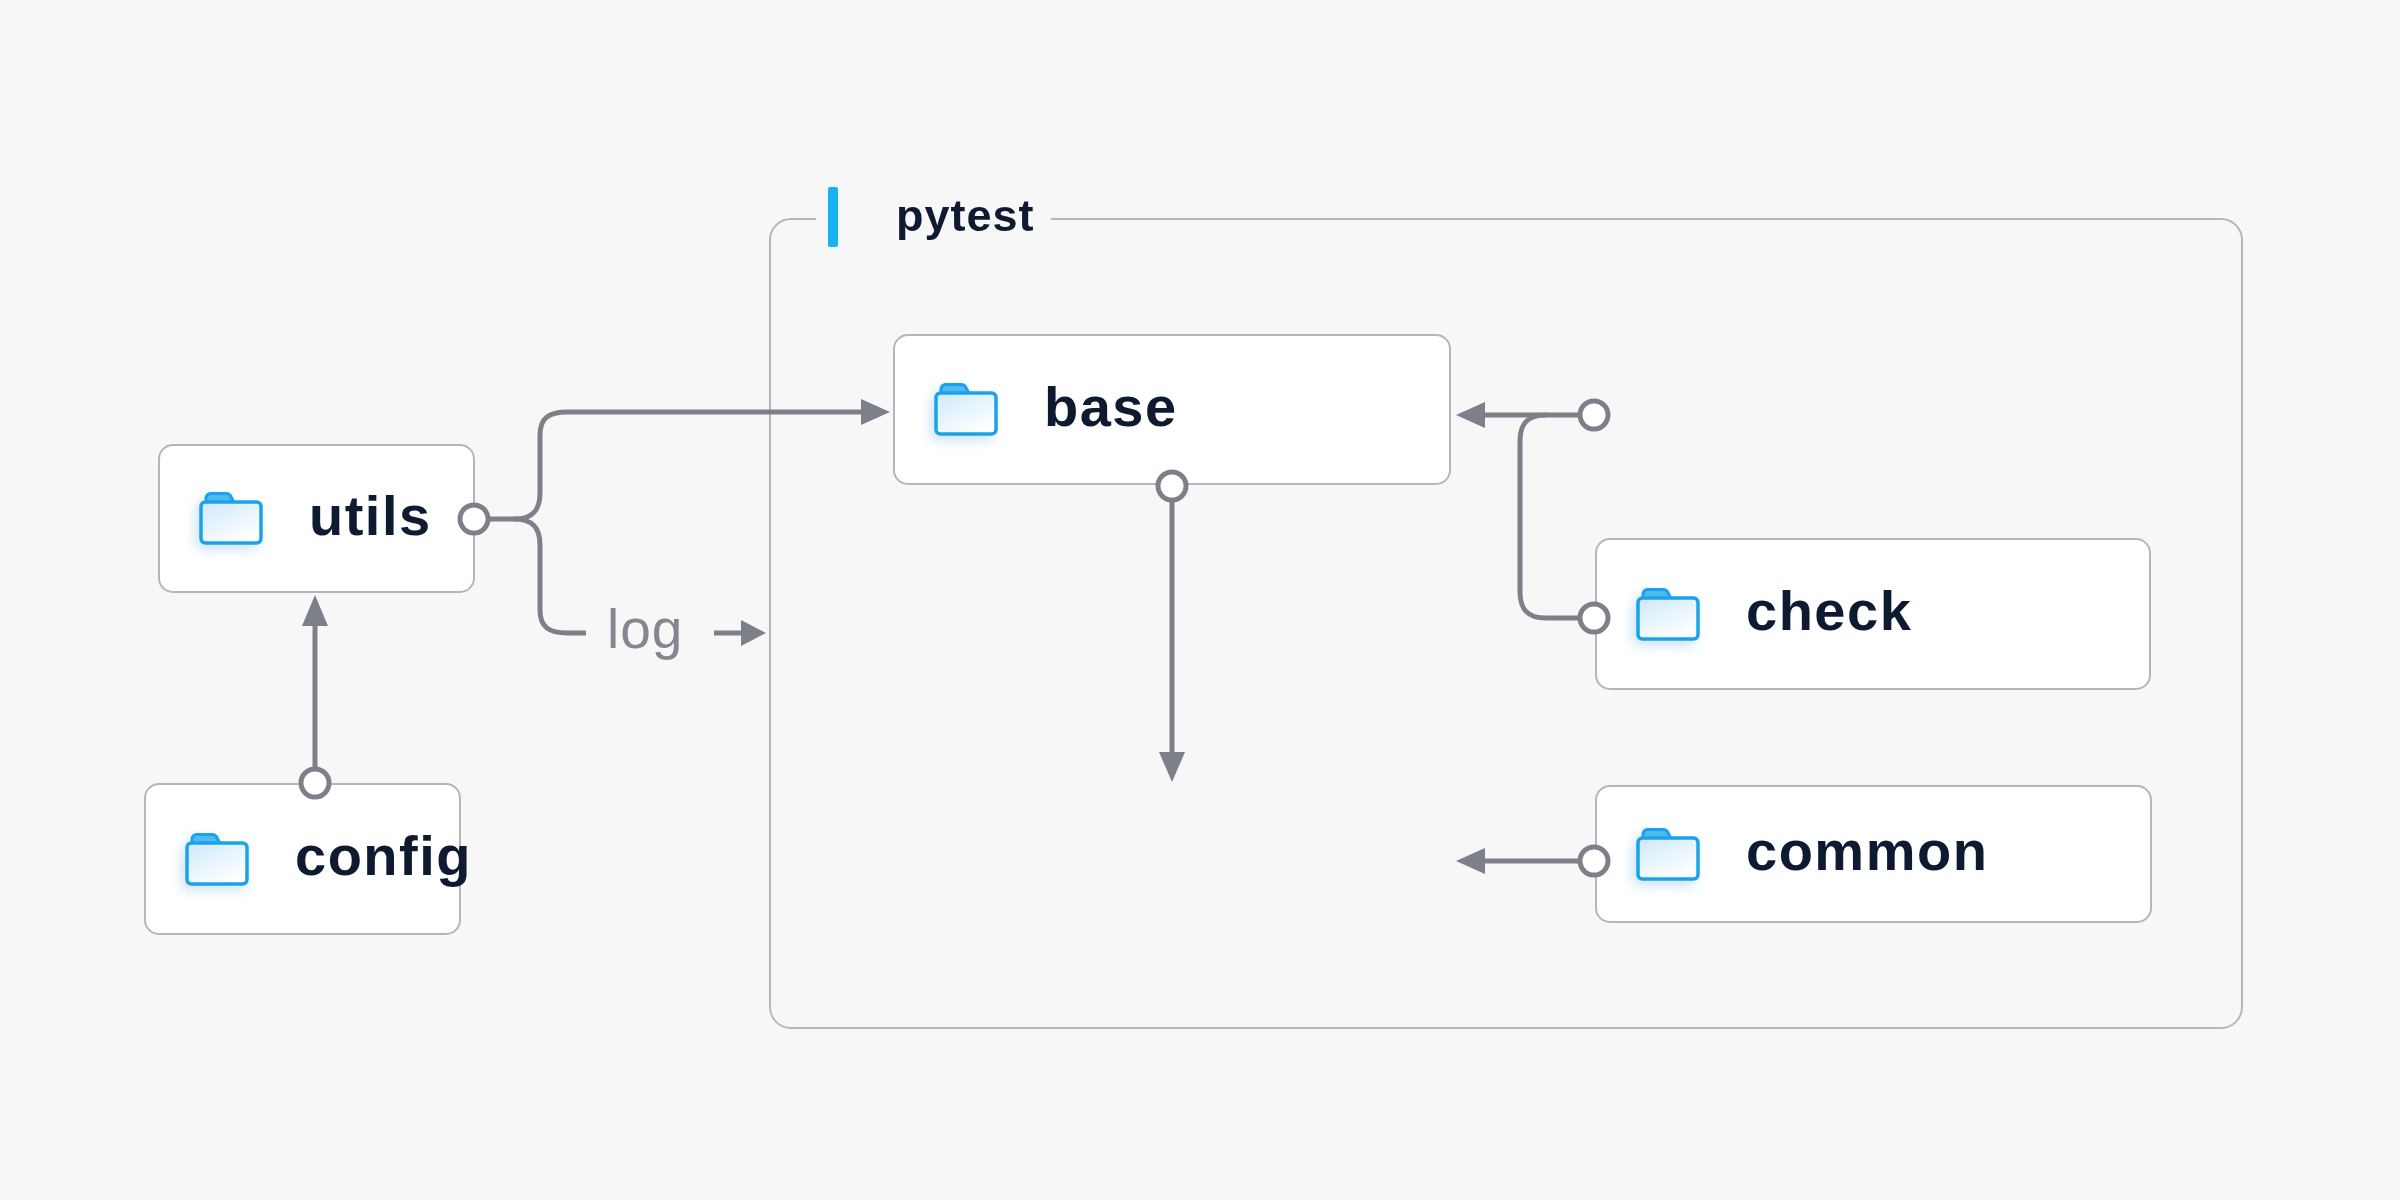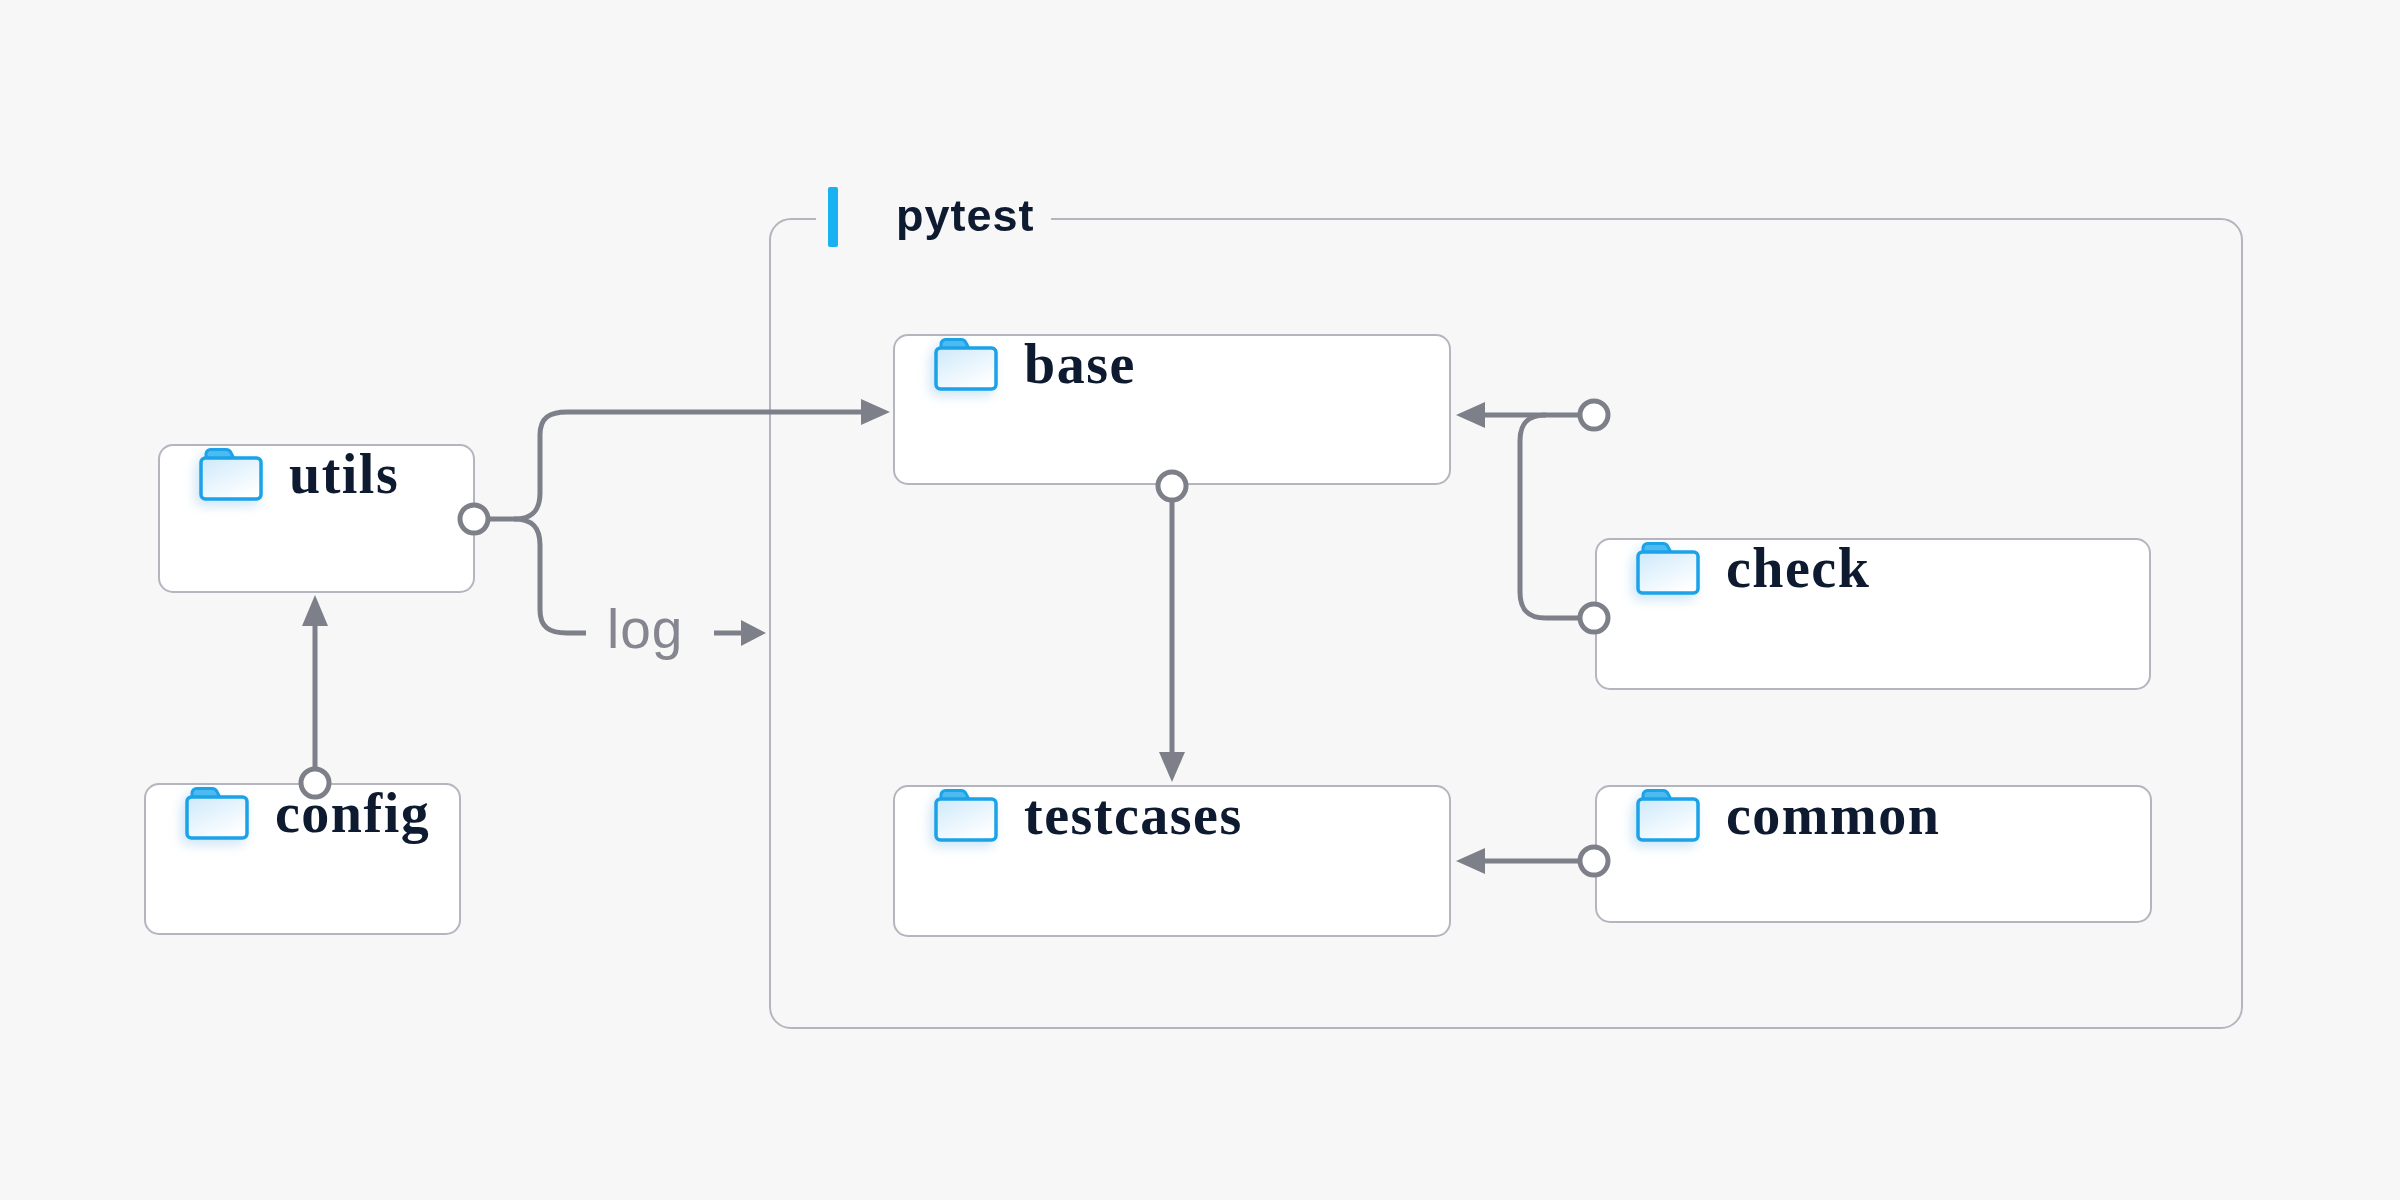--- a/index.html
+++ b/index.html
@@ -66,11 +66,10 @@
     border-radius: 15px;
     box-sizing: border-box;
     display: flex;
-    align-items: flex-start;
+    align-items: center;
     padding-left: 37px;
-    gap: 24px;
+    gap: 44px;
     z-index: 2;
-    font-family: Liberation Serif, serif;
   }
   .node-label {
     font-size: 56px;

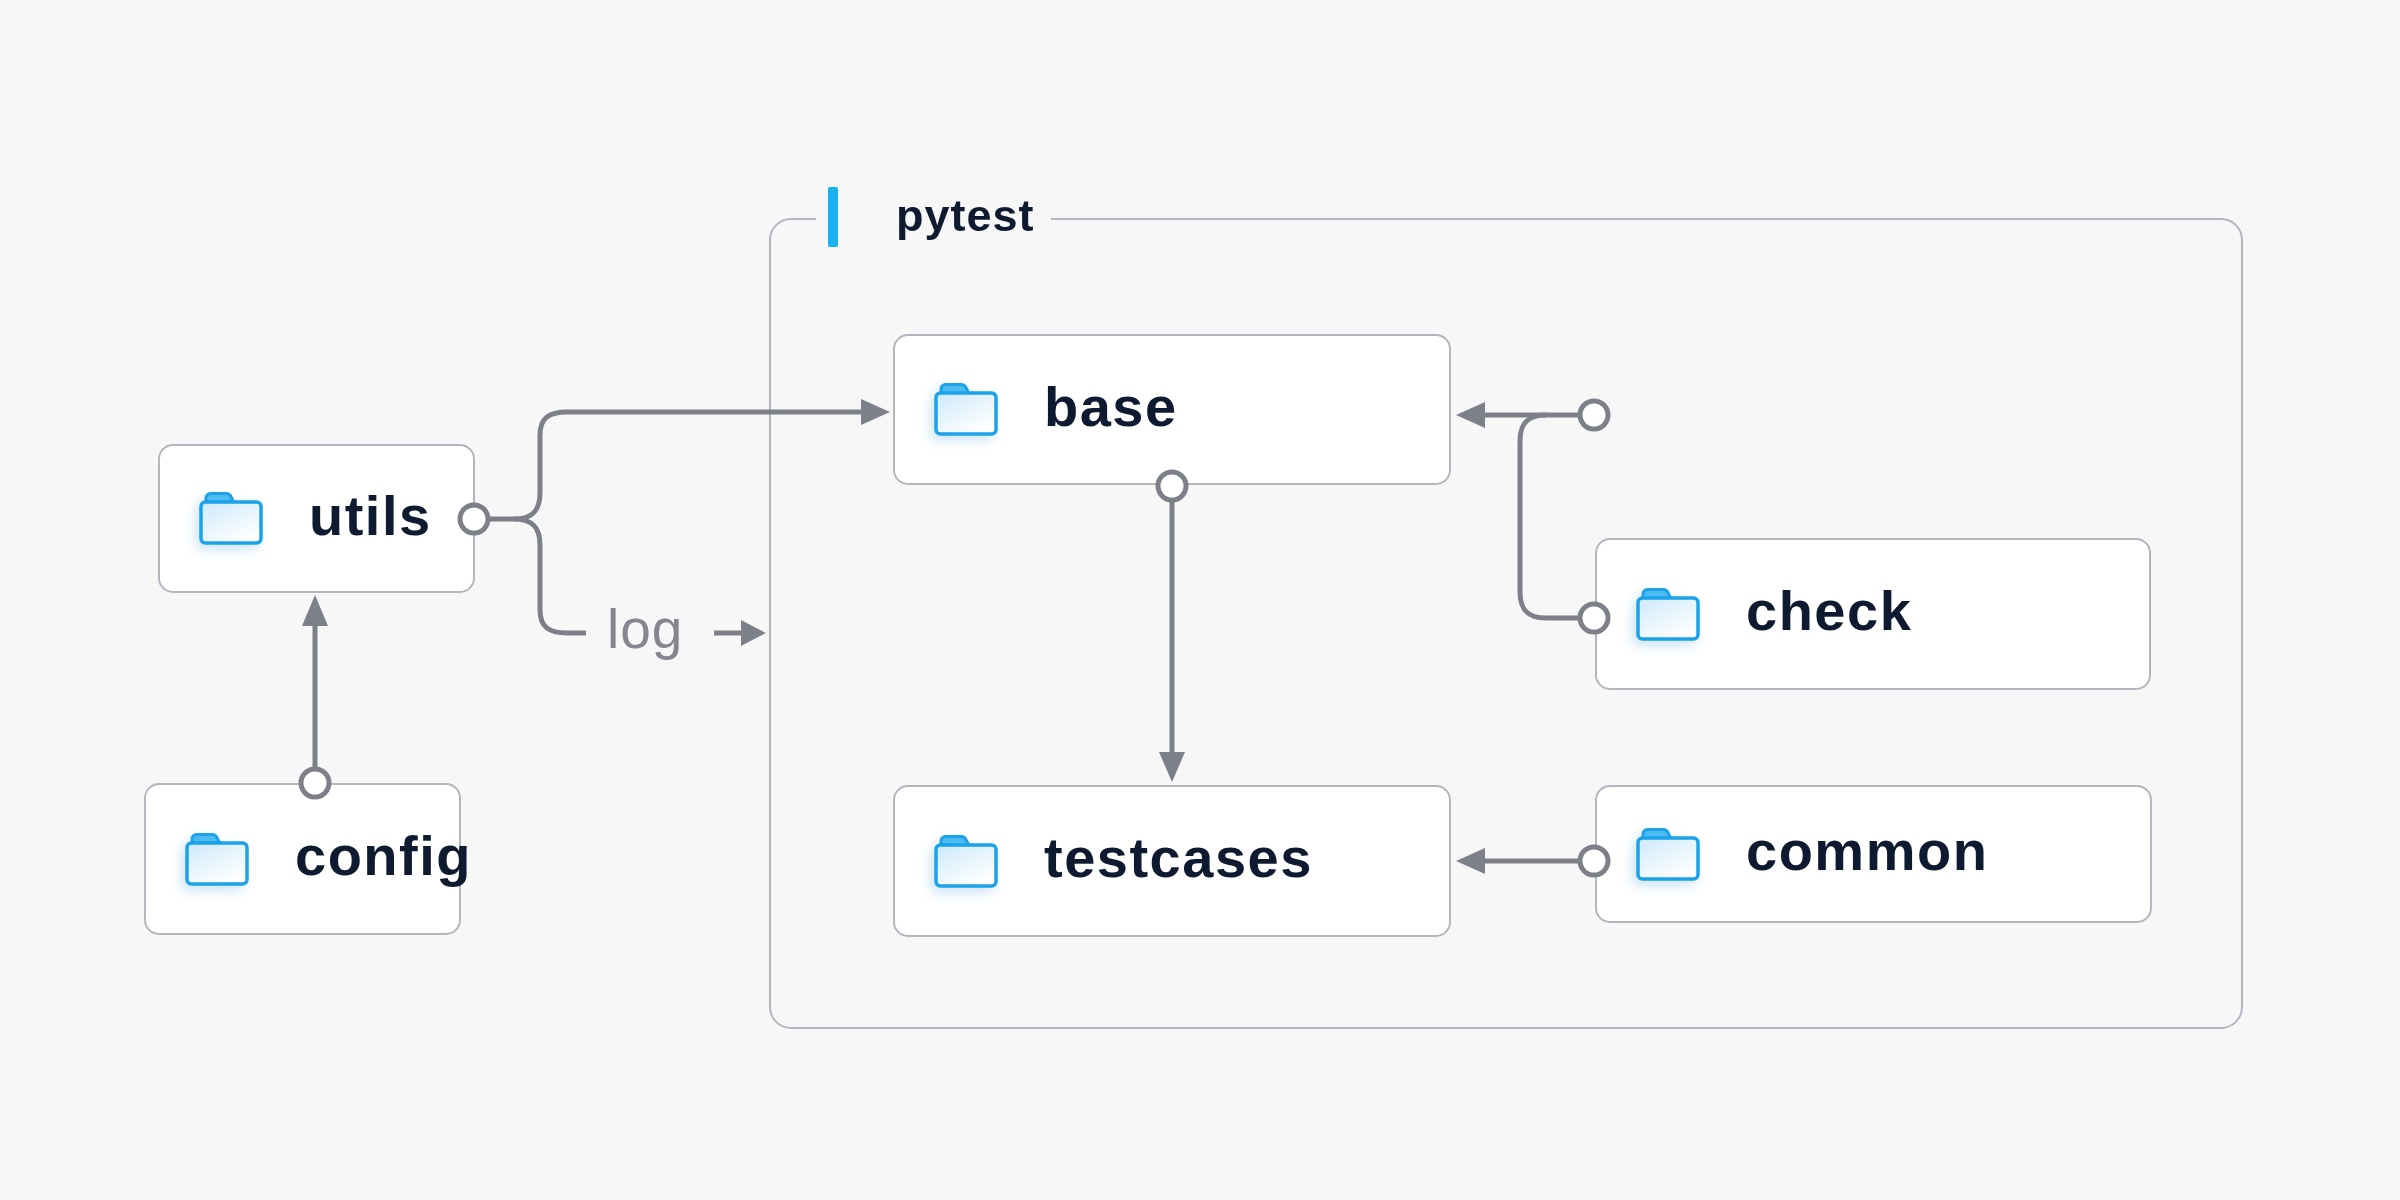--- a/index.html
+++ b/index.html
@@ -168,13 +168,6 @@
     <span class="node-label">base</span>
   </div>
 
-  <div class="node" style="left:893px; top:785px; width:558px; height:152px;">
-    <svg class="folder" viewBox="0 0 68 57" width="68" height="57">
-      <path d="M 9 13 v-5 a4.5 4.5 0 0 1 4.5 -4.5 h15.5 a5.5 5.5 0 0 1 5 3.2 l3.2 6.3 z" fill="#4ebbf0" stroke="#1ba2e8" stroke-width="3" stroke-linejoin="round"></path>
-      <rect x="4" y="12" width="60" height="41" rx="4.5" fill="url(#folderGrad)" stroke="#1ba2e8" stroke-width="3.5"></rect>
-    </svg>
-    <span class="node-label">testcases</span>
-  </div>
 
 
   <div class="node" style="left:1595px; top:538px; width:556px; height:152px;">

